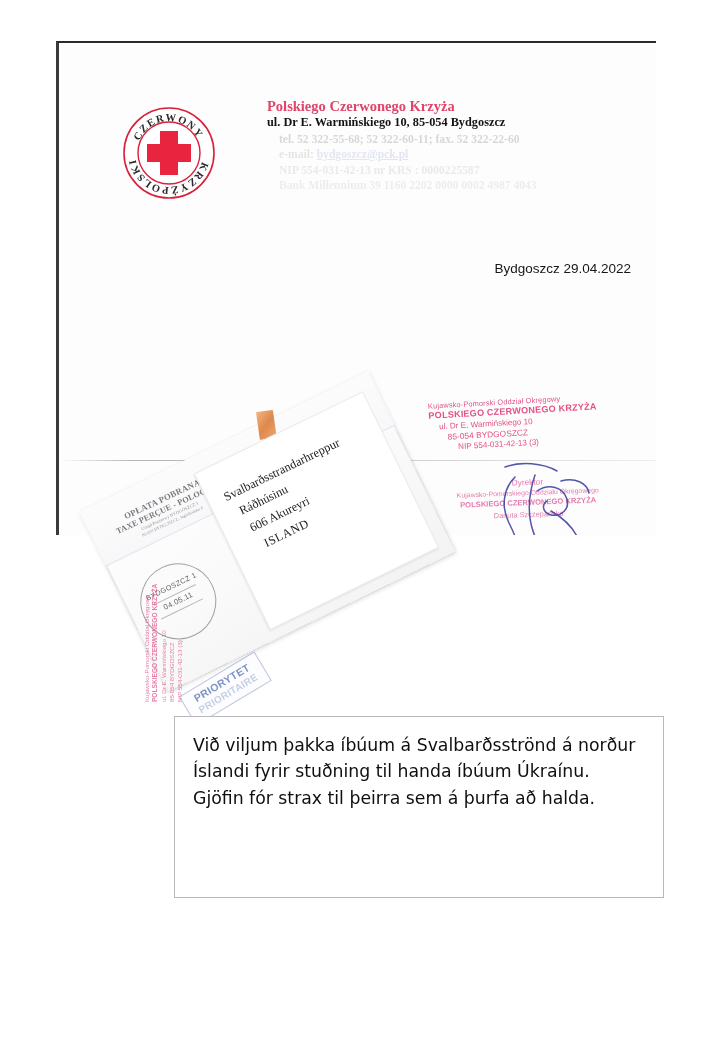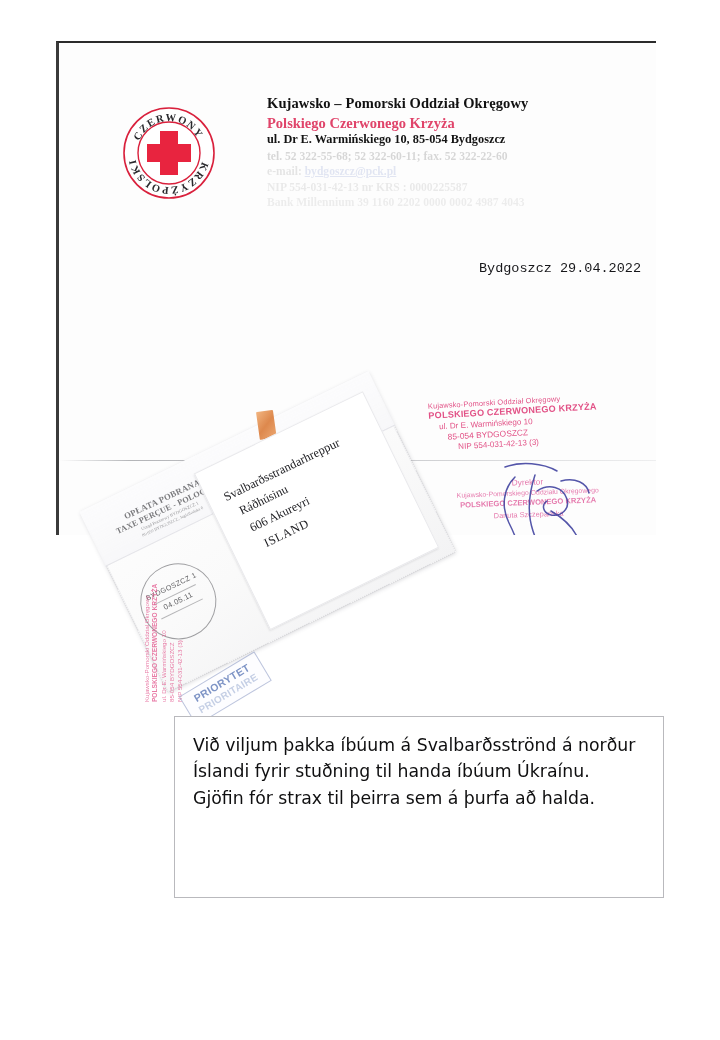--- a/index.html
+++ b/index.html
@@ -373,7 +373,6 @@
     </div>
 
     <div class="lh-text">
-      <div class="lh-l1">Kujawsko – Pomorski Oddział Okręgowy</div>
       <div class="lh-l2">Polskiego Czerwonego Krzyża</div>
       <div class="lh-l3">ul. Dr E. Warmińskiego 10, 85-054 Bydgoszcz</div>
       <div class="lh-fade fade1">tel. 52 322-55-68; 52 322-60-11; fax. 52 322-22-60</div>

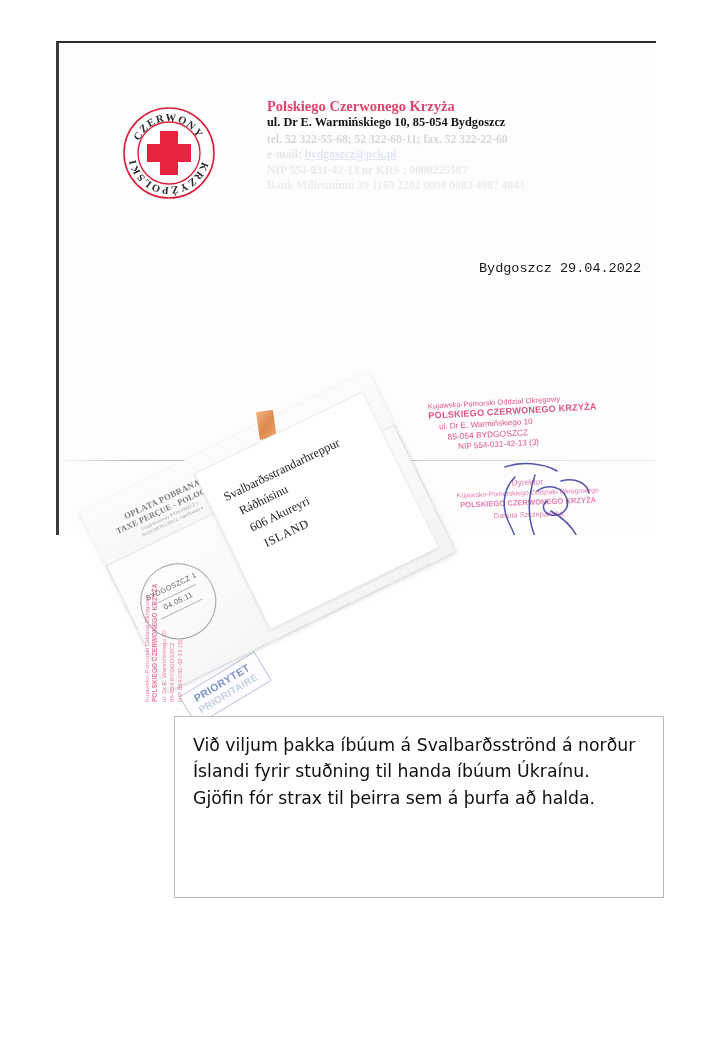--- a/index.html
+++ b/index.html
@@ -90,6 +90,7 @@
     font-size: 11.6px;
     white-space: nowrap;
     margin-top: 2.5px;
+    margin-left: 12px;
   }
   .fade1 { color: rgba(25,25,25,0.17); }
   .fade2 { color: rgba(25,25,25,0.11); }

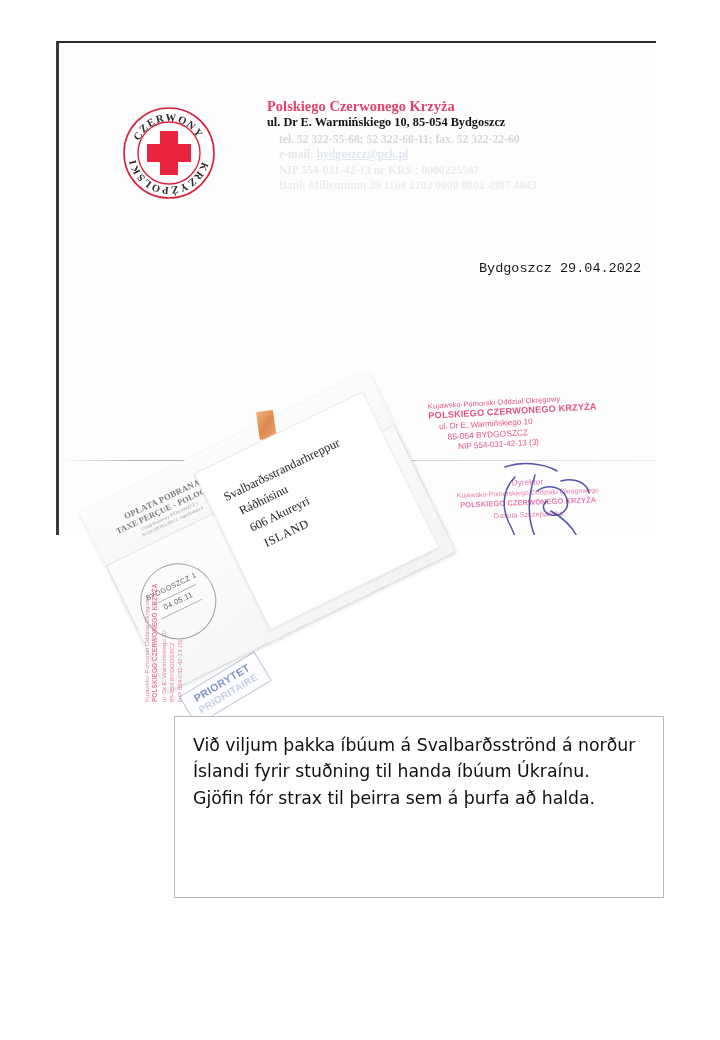--- a/index.html
+++ b/index.html
@@ -101,9 +101,9 @@
   
   .date-line {
     position: absolute;
-    right: 15px;
+    right: 25px;
     top: 218px;
-    font-family: Liberation Mono, monospace;
+    font-family: Liberation Sans, sans-serif;
     font-size: 13.5px;
     color: #17171a;
   }

